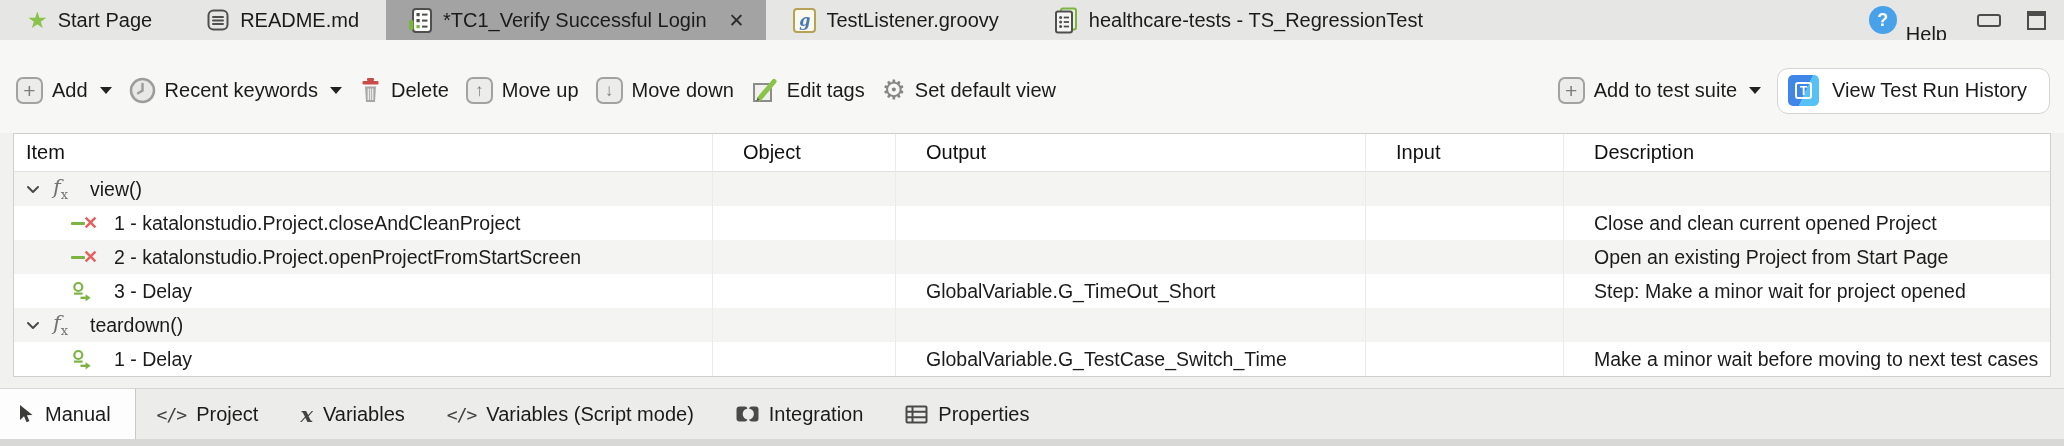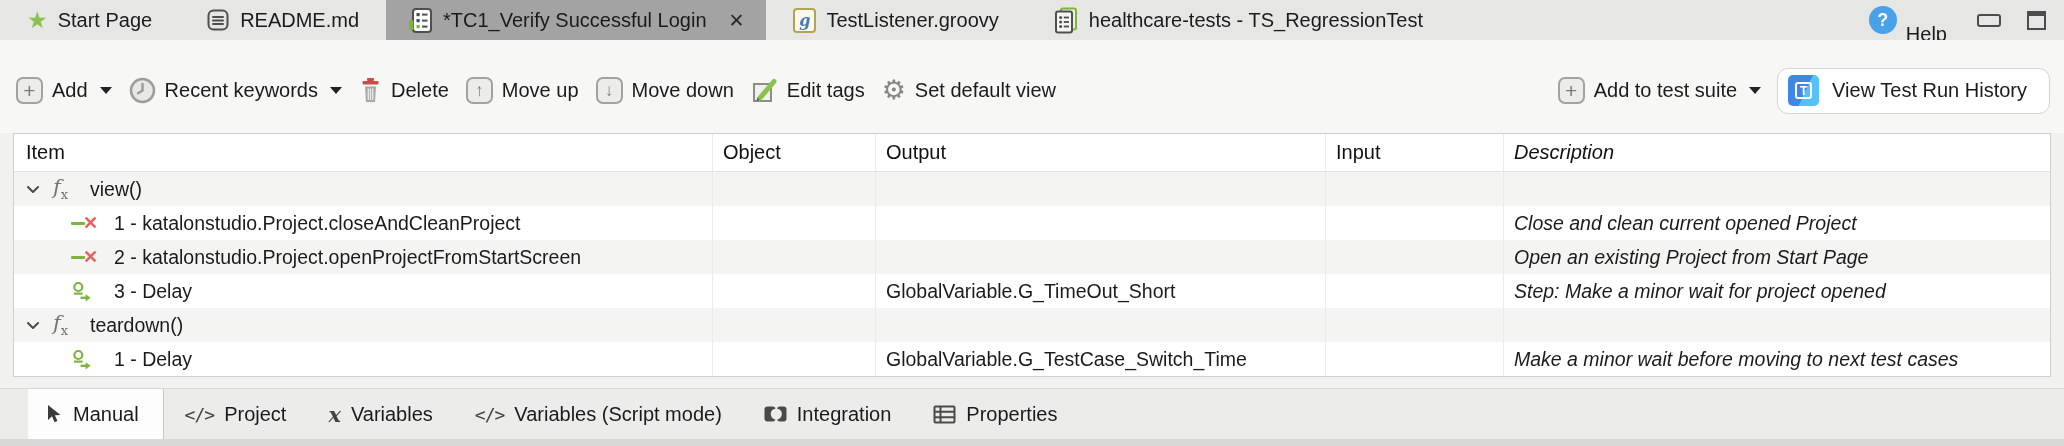--- a/index.html
+++ b/index.html
@@ -46,7 +46,7 @@
 
   
   .steps-table { margin:0 13px; background:#fff; border:1px solid #cfcfce; flex:none; }
-  .thead, .trow { display:grid; grid-template-columns:699px 163px 450px 178px 1fr; align-items:stretch; }
+  .thead, .trow { display:grid; grid-template-columns:699px 163px 450px 178px 1fr; align-items:stretch;gap:20px; }
   .thead { height:38px; border-bottom:1px solid #e2e2e1; }
   .thead .cell { font-size:20px; color:#111; }
   .trow { height:34px; }

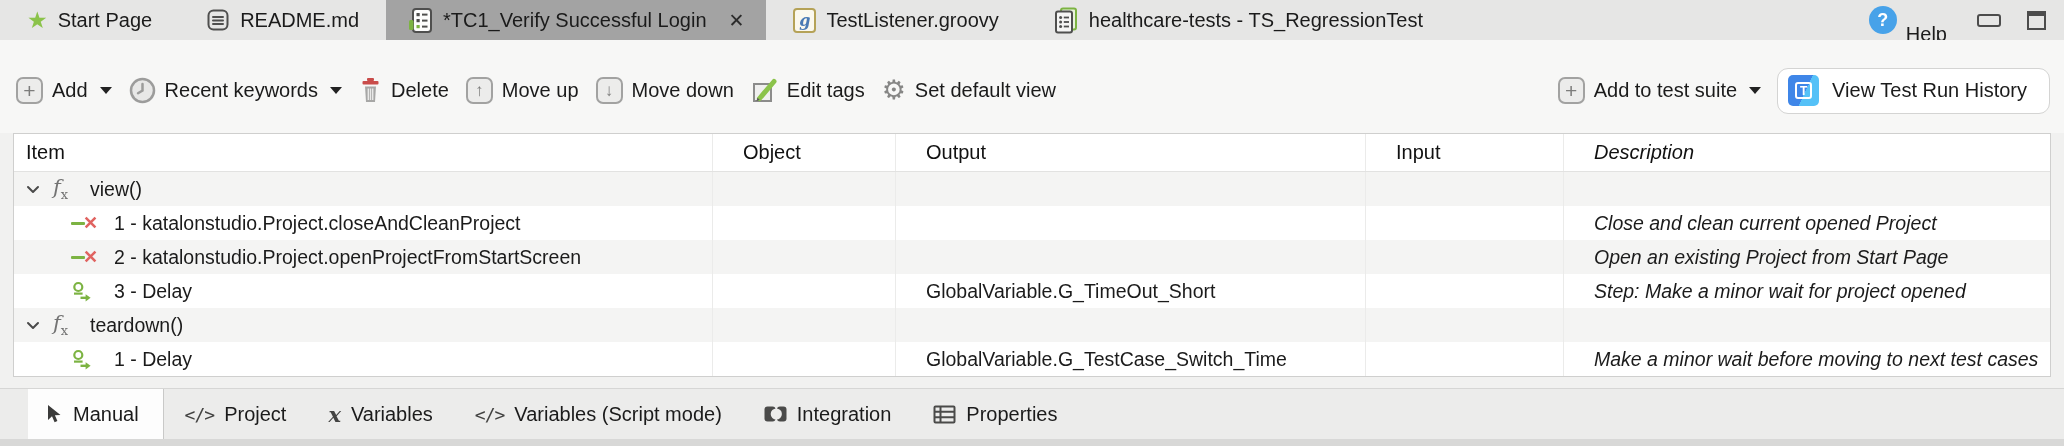--- a/index.html
+++ b/index.html
@@ -53,7 +53,7 @@
   .trow.alt { background:#f4f4f3; }
   .cell { display:flex; align-items:center; padding:0 10px; border-right:1px solid #ebebea;
           font-size:19.5px; white-space:nowrap; overflow:hidden; }
-  .cell:last-child { border-right:none;font-style:italic; }
+  .cell:last-child { border-right:none; }
   .item-cell { gap:9px; }
   .group-indent { padding-left:8px; }
   .child-indent { padding-left:57px; }

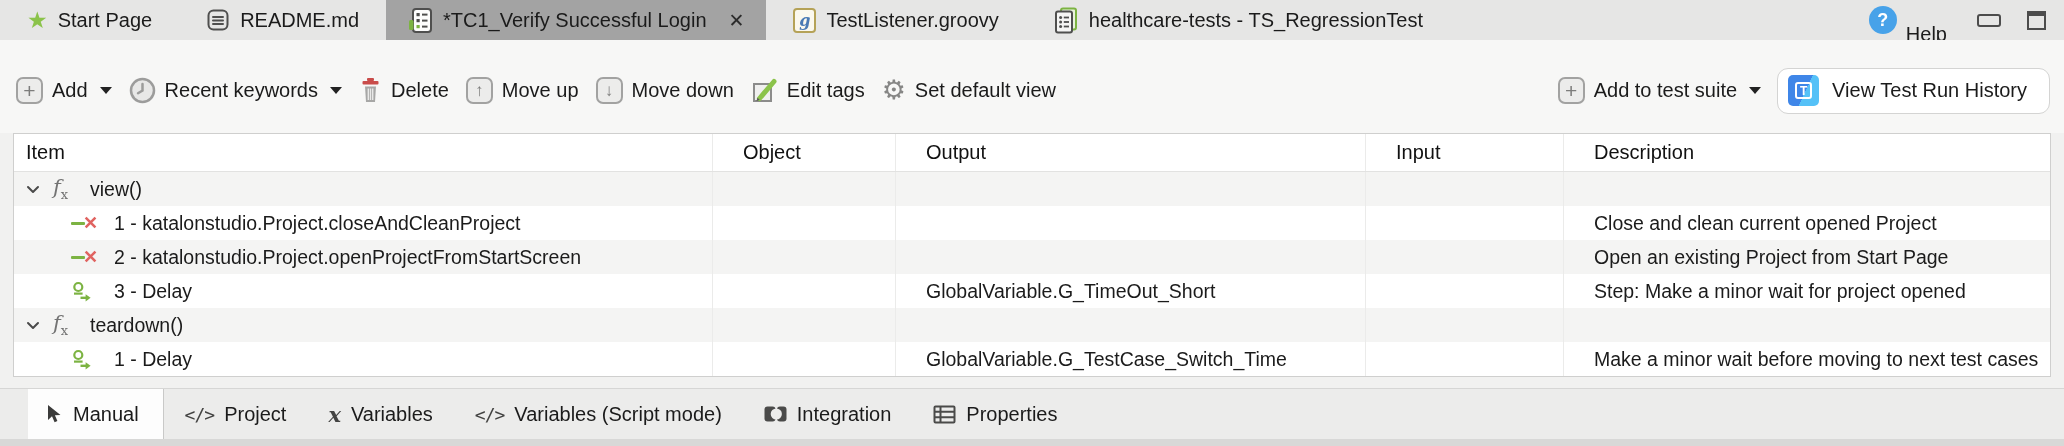--- a/index.html
+++ b/index.html
@@ -67,7 +67,7 @@
 
   
   .spacer { flex:1; }
-  .bottombar { height:51px; background:#ececeb; border-top:1px solid #d6d6d5; display:flex; align-items:stretch; flex:none;padding-left:28px; }
+  .bottombar { height:51px; background:#ececeb; border-top:1px solid #d6d6d5; display:flex; align-items:stretch; flex:none; }
   .btab { display:flex; align-items:center; gap:10px; padding:0 21px; font-size:20px; white-space:nowrap; cursor:default; }
   .btab.active { background:#fdfdfd; border-right:1px solid #c9c9c8; padding:0 24px 0 16px; }
   .code-glyph { font-family:"DejaVu Sans Mono", monospace; font-size:18px; color:#434342; letter-spacing:-1px; }

